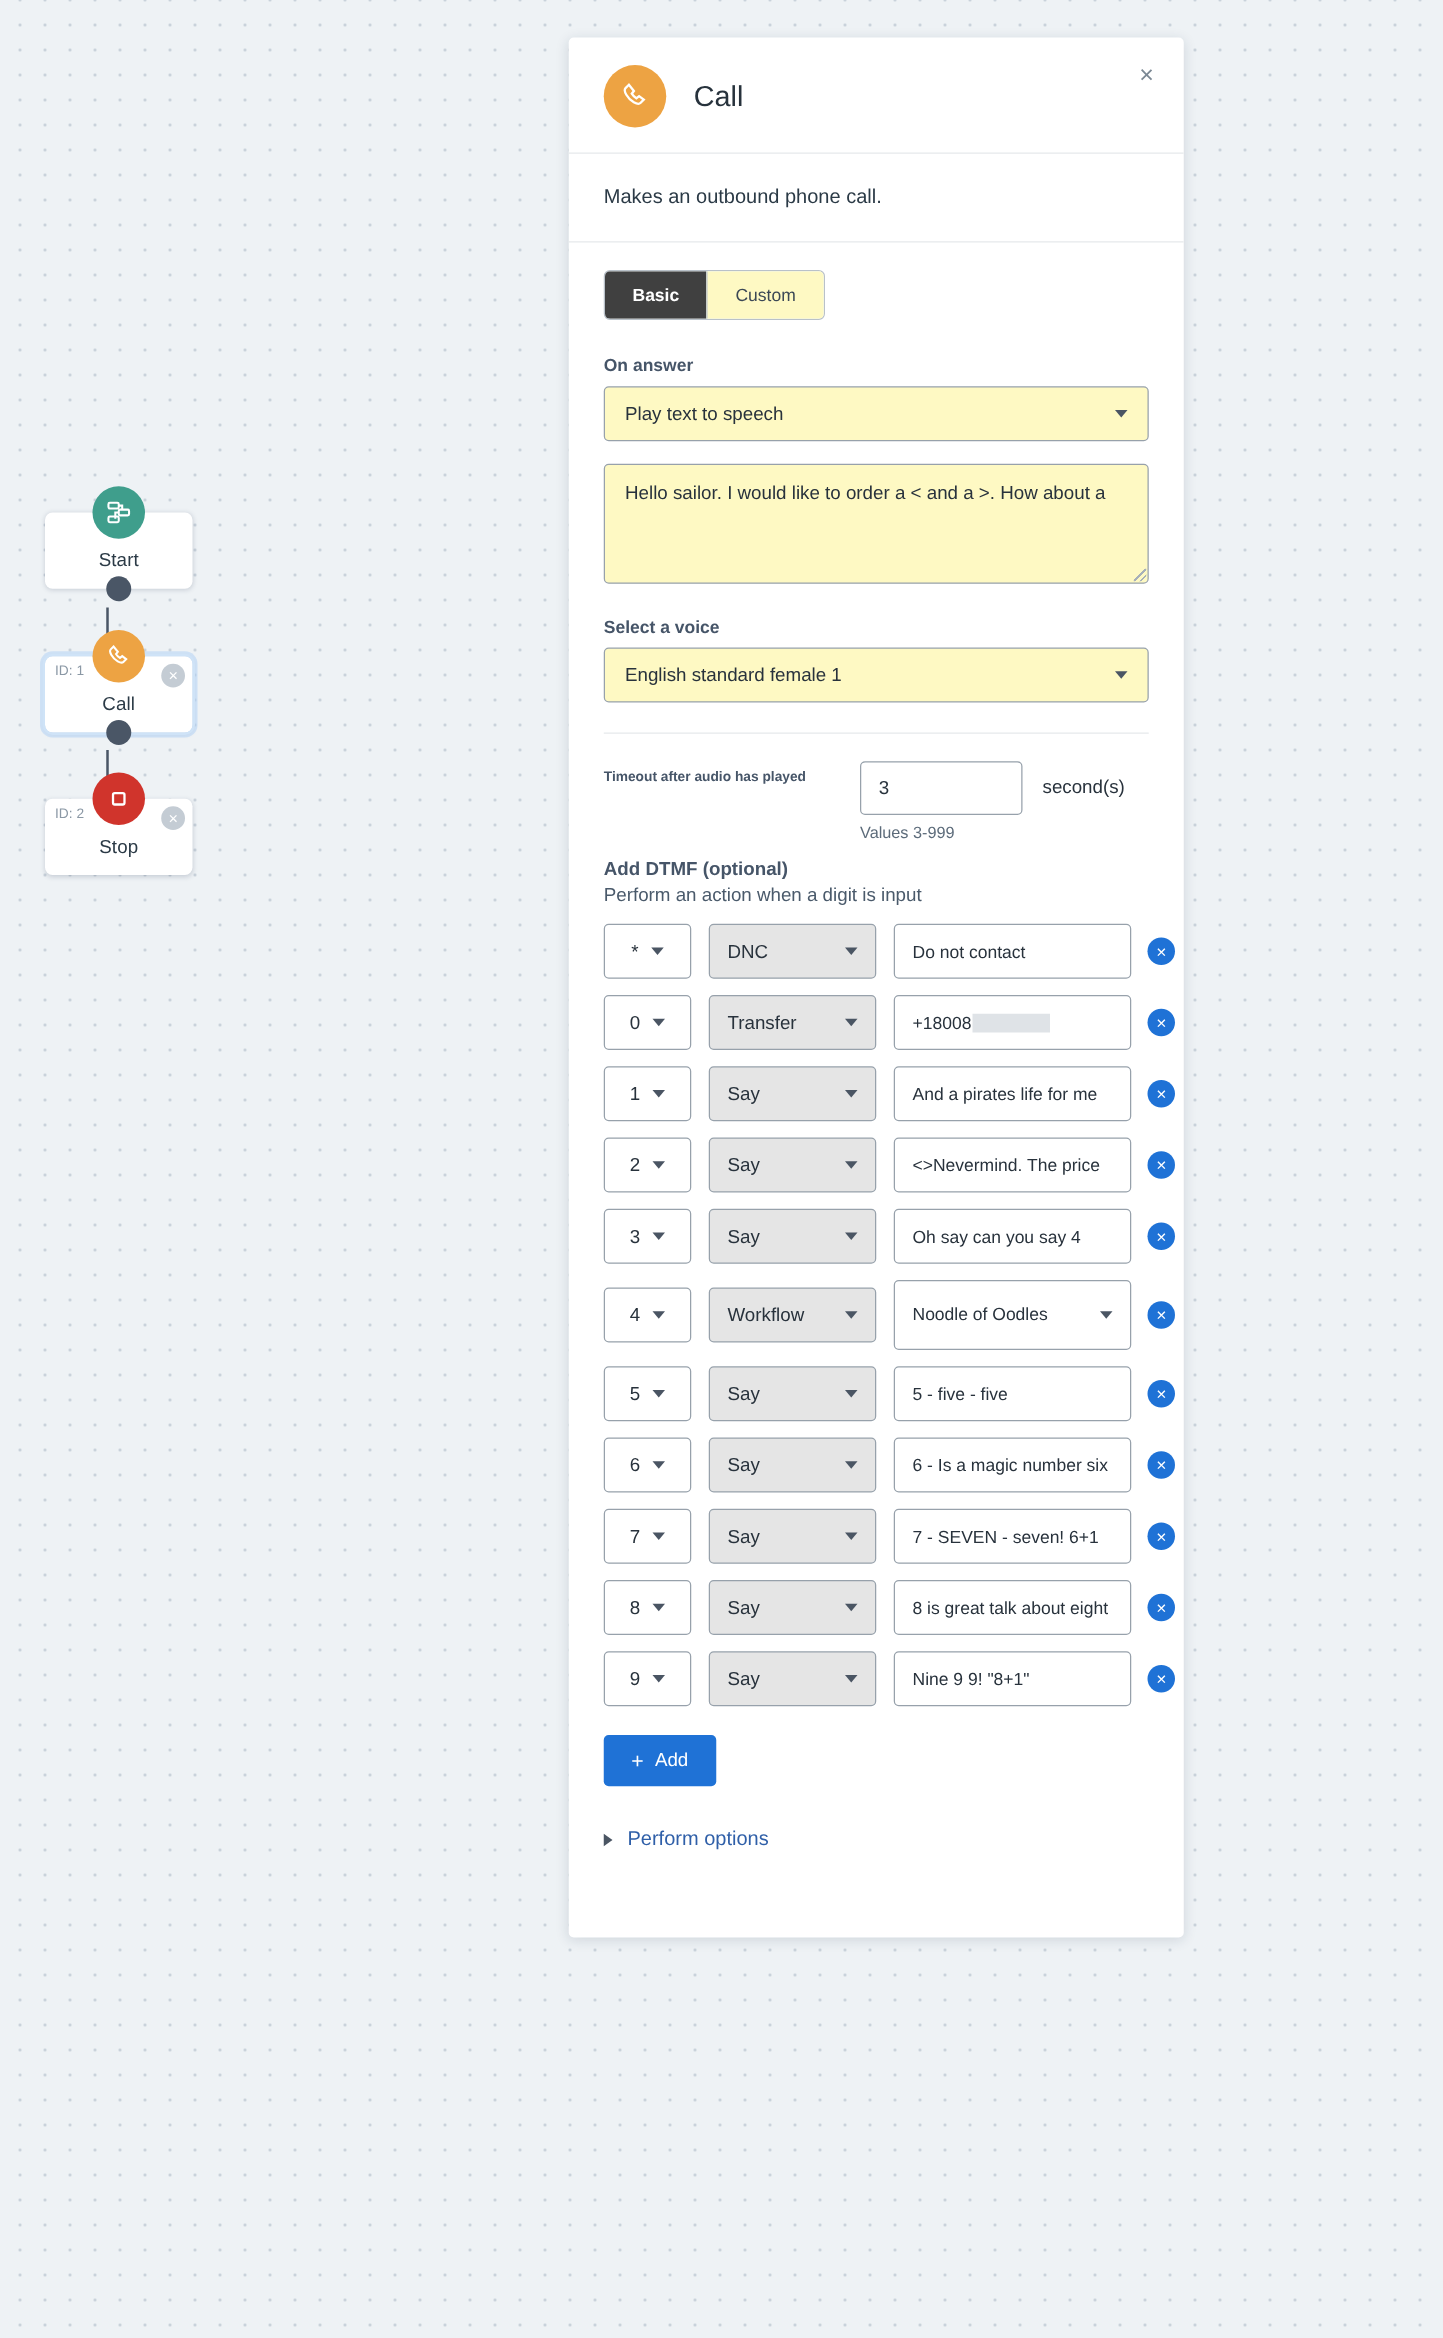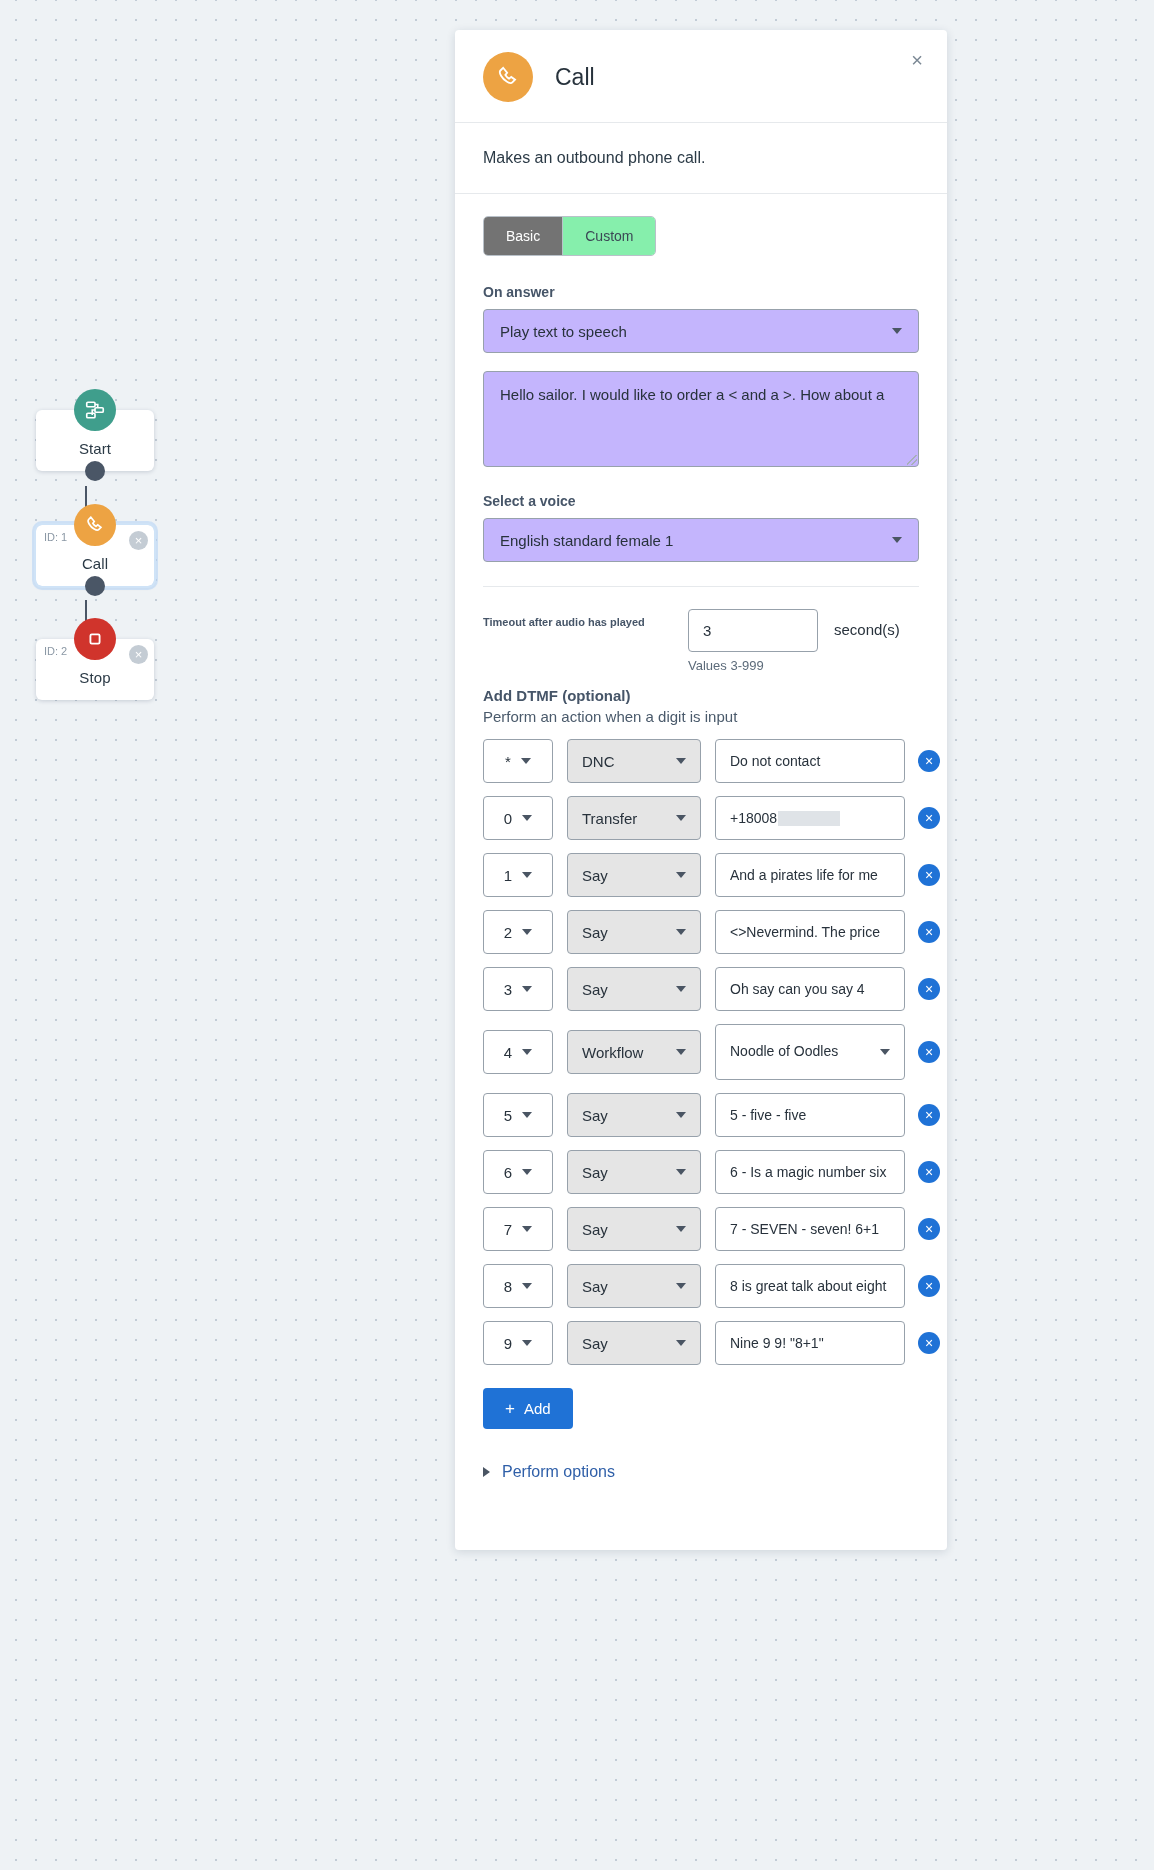--- a/index.html
+++ b/index.html
@@ -145,7 +145,7 @@
     border: none;
     font-family: inherit;
   }
-  .seg-btn.active { background: #737373; color: #fff; font-weight: normal; }
+  .seg-btn.active { background: #404040; color: #fff; font-weight: bold; }
   .seg-btn + .seg-btn { border-left: 1px solid #b9c1c9; }
 
   .field-label {

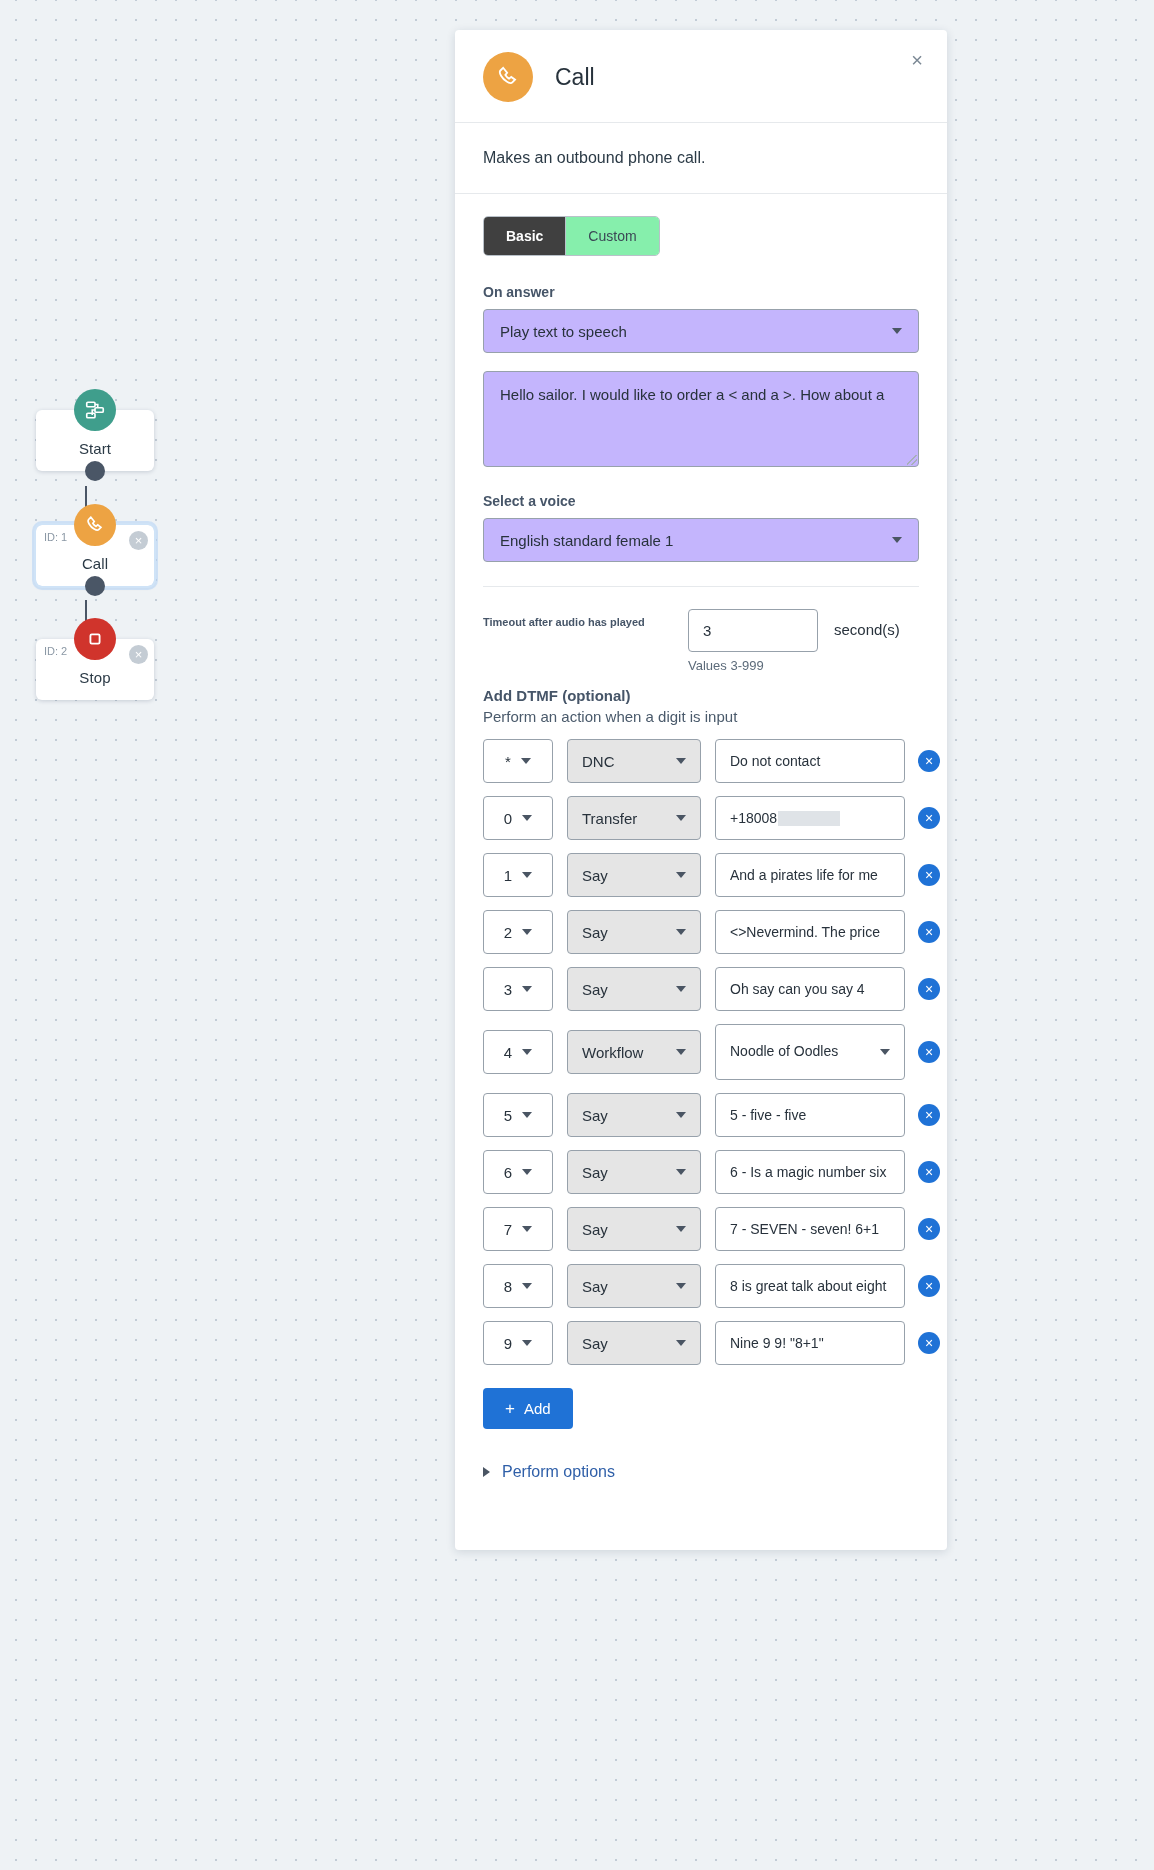--- a/index.html
+++ b/index.html
@@ -139,7 +139,7 @@
   .seg-btn {
     padding: 11px 22px;
     font-size: 14px;
-    background: #86efac;
+    background: #fef9c3;
     color: #3b4855;
     cursor: pointer;
     border: none;

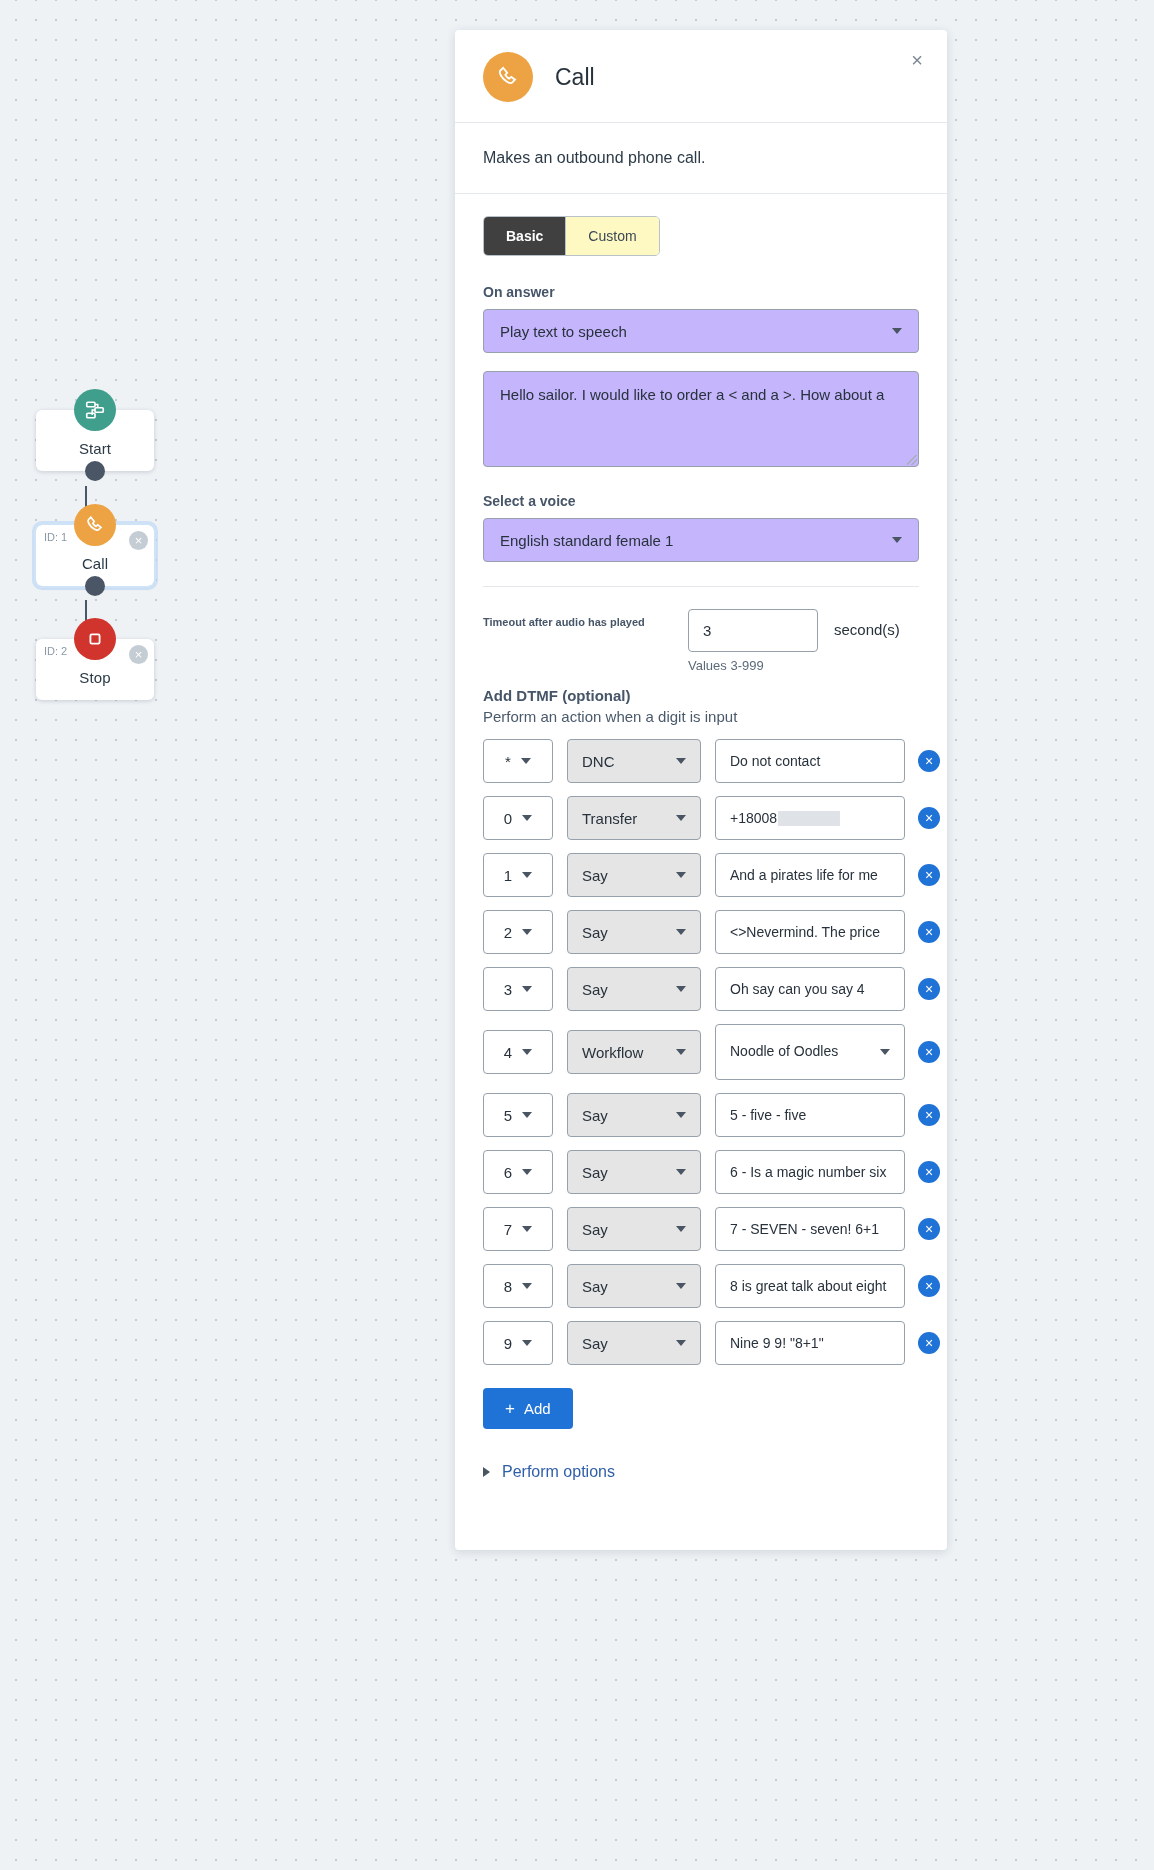--- a/index.html
+++ b/index.html
@@ -156,7 +156,7 @@
     width: 100%;
     border: 1px solid #97a1ab;
     border-radius: 4px;
-    background: #c4b5fd;
+    background: #fef9c3;
     font-size: 15px;
     color: #28323c;
     font-family: inherit;

